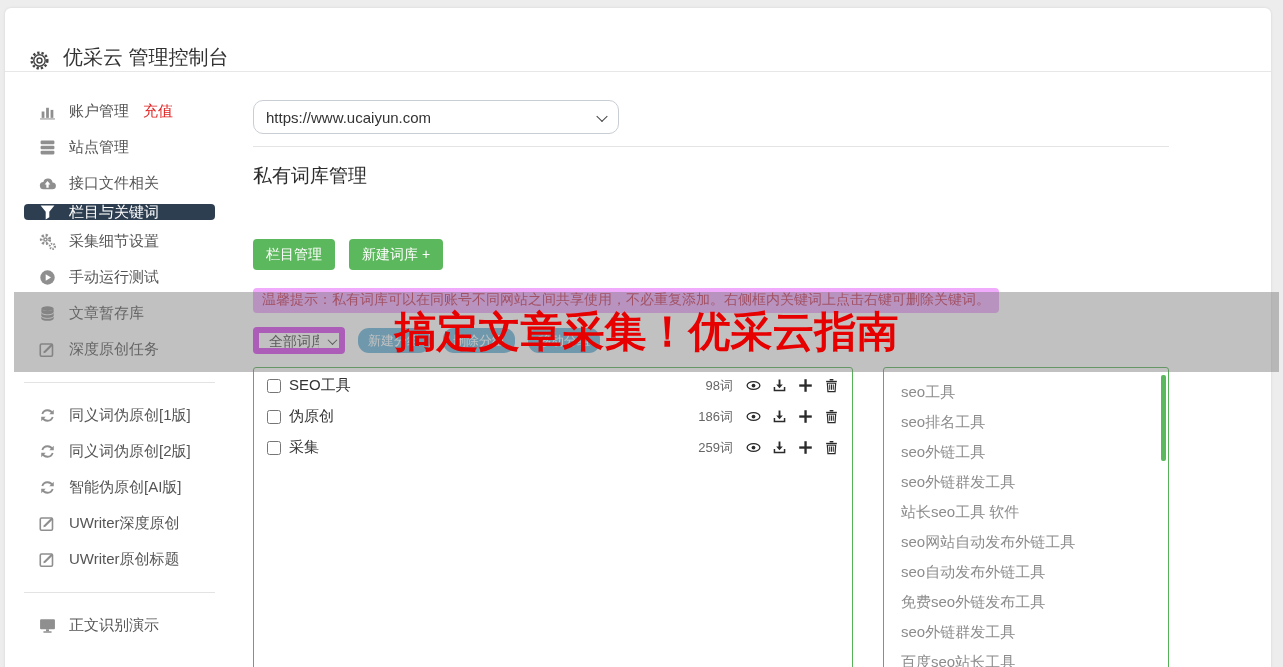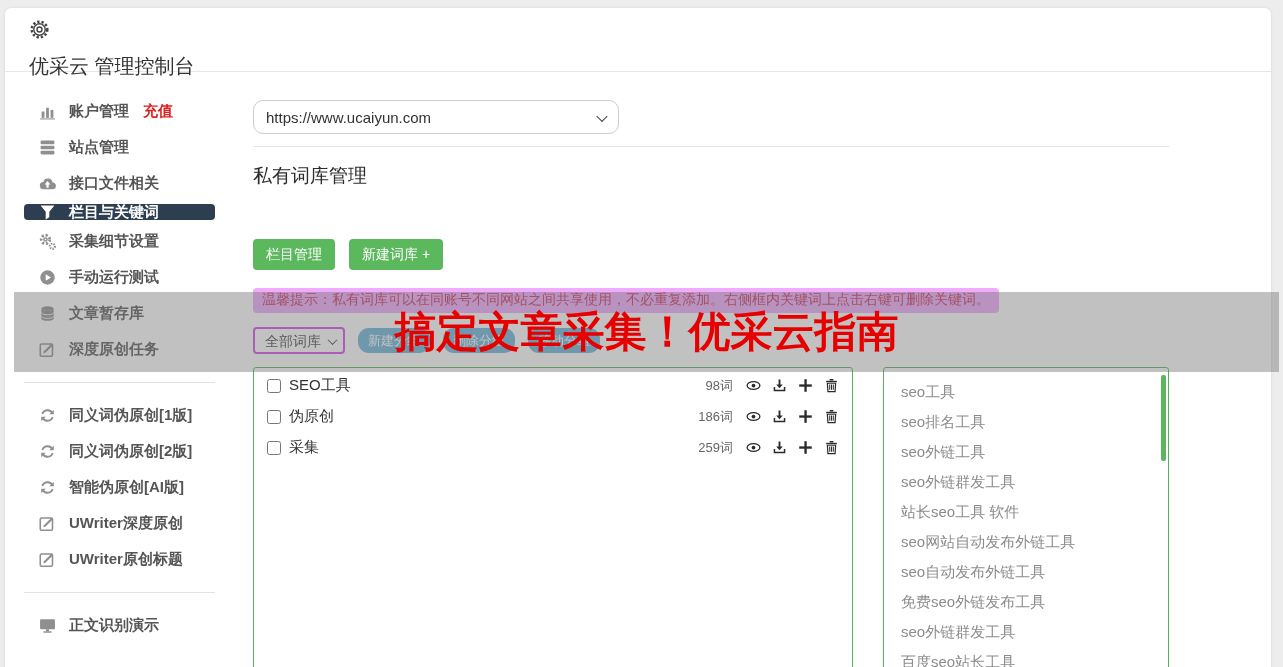--- a/index.html
+++ b/index.html
@@ -15,7 +15,7 @@
     box-shadow:0 0 3px rgba(0,0,0,.10);
   }
   
-  .appbar { height:64px; border-bottom:1px solid #e7e7e7; display:flex; align-items:flex-start; padding:11px 24px; gap:13px;flex-direction:column; }
+  .appbar { height:64px; border-bottom:1px solid #e7e7e7; display:flex; align-items:flex-end; padding:0 24px; gap:13px; }
   .appbar .title { font-size:20px; color:#333; }
   .appbar svg { display:block; }
   

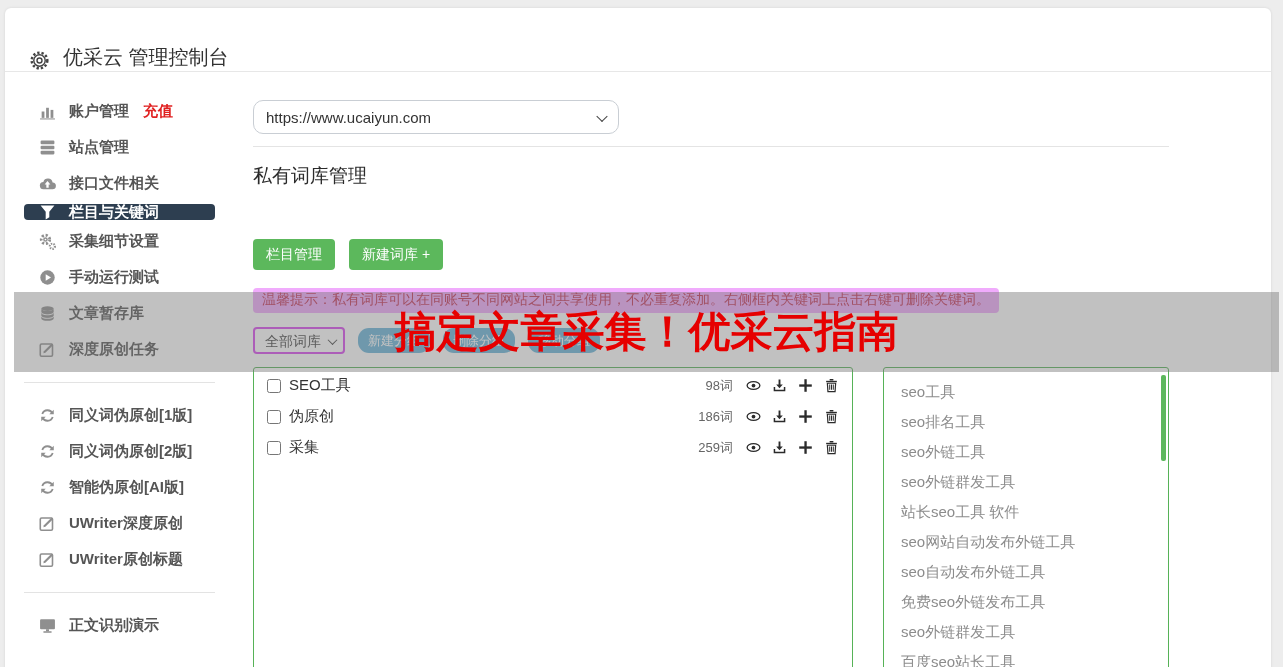--- a/index.html
+++ b/index.html
@@ -25,7 +25,7 @@
   .nav-item {
     height:36px; margin:0 30px 0 19px; padding-left:15px;
     display:flex; align-items:center; gap:13px;
-    font-size:15px; color:#555; cursor:pointer; white-space:nowrap;font-weight:bold;
+    font-size:15px; color:#555; cursor:pointer; white-space:nowrap;
   }
   .nav-item .ico { width:17px; height:17px; color:#8f8f8f; flex:none; display:flex; align-items:center; }
   .nav-item .ico svg { width:17px; height:17px; display:block; }

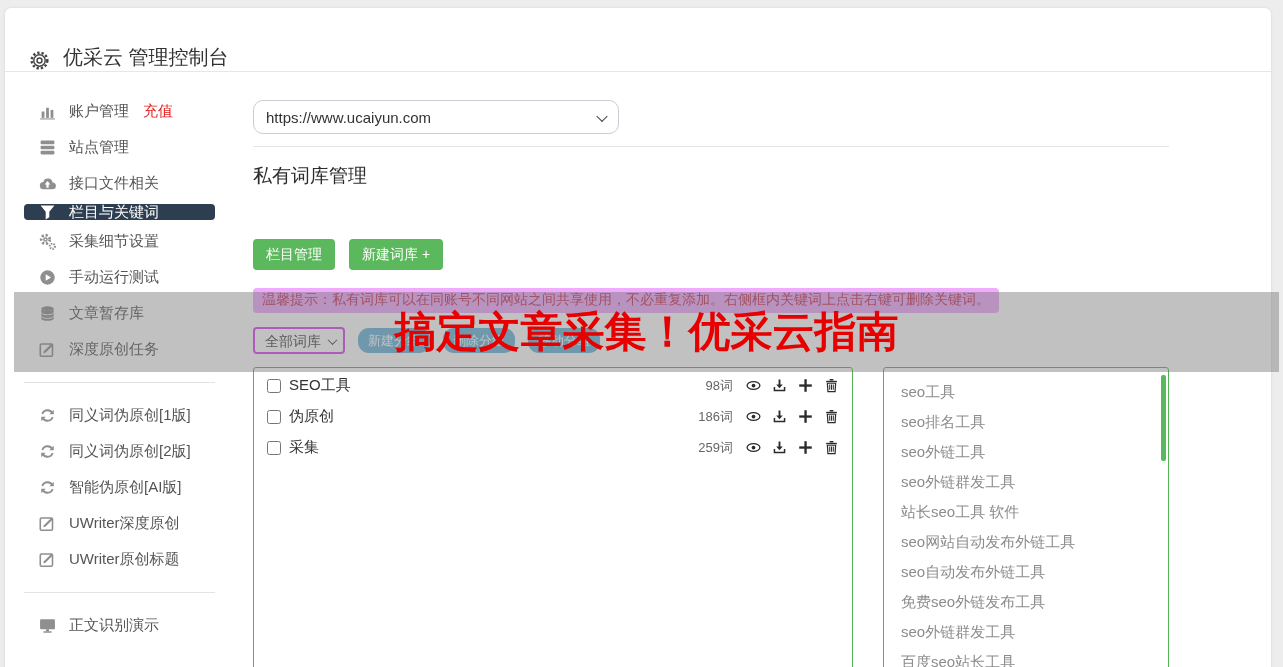--- a/index.html
+++ b/index.html
@@ -63,7 +63,7 @@
   .group-row { margin-top:14px; display:flex; align-items:center; gap:13px; }
   .group-select-wrap { width:92px; }
   select.group {
-    width:92px; height:27px; border:2px solid #d946ef; border-radius:4px;
+    width:92px; height:27px; border:6px solid #d946ef; border-radius:4px;
     padding:0 20px 0 10px; font-size:14px; color:#444;
   }
   .group-select-wrap .chev { right:9px; width:7px; height:7px; }

